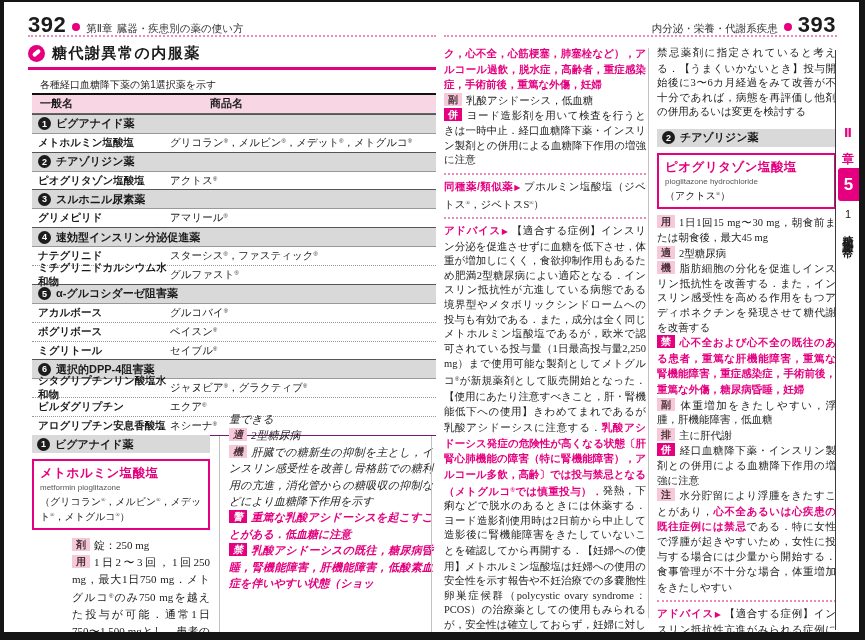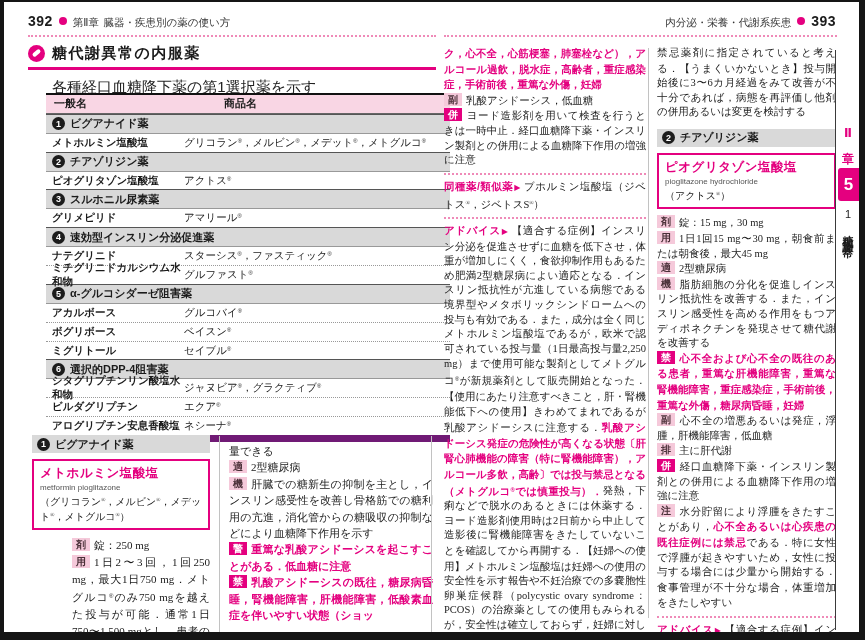--- a/index.html
+++ b/index.html
@@ -8,7 +8,7 @@
          font-family:"Liberation Sans","DejaVu Sans",sans-serif;color:#1b1b1b;}
   .abs{position:absolute;}
   
-  .pgnum{font-size:14px;font-weight:bold;letter-spacing:0.5px;}
+  .pgnum{font-size:22px;font-weight:bold;letter-spacing:0.5px;}
   .chap{font-size:10.5px;color:#333;}
   .dot{display:inline-block;width:8px;height:8px;border-radius:50%;background:#e4007f;margin:0 6px;vertical-align:1px;}
   .lheader{left:24px;top:10px;}

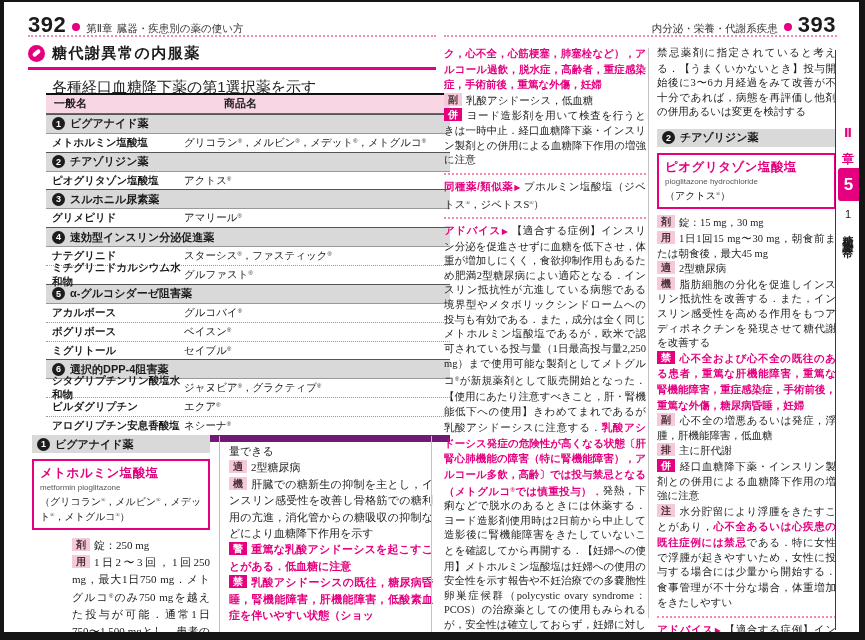--- a/index.html
+++ b/index.html
@@ -19,7 +19,7 @@
   .sec-icon{width:17px;height:17px;border-radius:50%;background:#e4007f;position:relative;flex:0 0 auto;}
   .sec-icon .pill{position:absolute;left:4px;top:6px;width:9px;height:4px;background:#fff;border-radius:3px;transform:rotate(-40deg);}
   .sec-title{font-size:15px;font-weight:bold;letter-spacing:1.5px;}
-  .sec-sub{left:48px;top:76px;font-size:15px;color:#222;}
+  .sec-sub{left:36px;top:76px;font-size:10px;color:#222;}
   
   .dtable{left:42px;top:91px;width:404px;border-top:2px solid #111;border-bottom:7px solid #701a75;}
   .t-row{display:flex;align-items:center;height:17.9px;font-size:10.5px;}

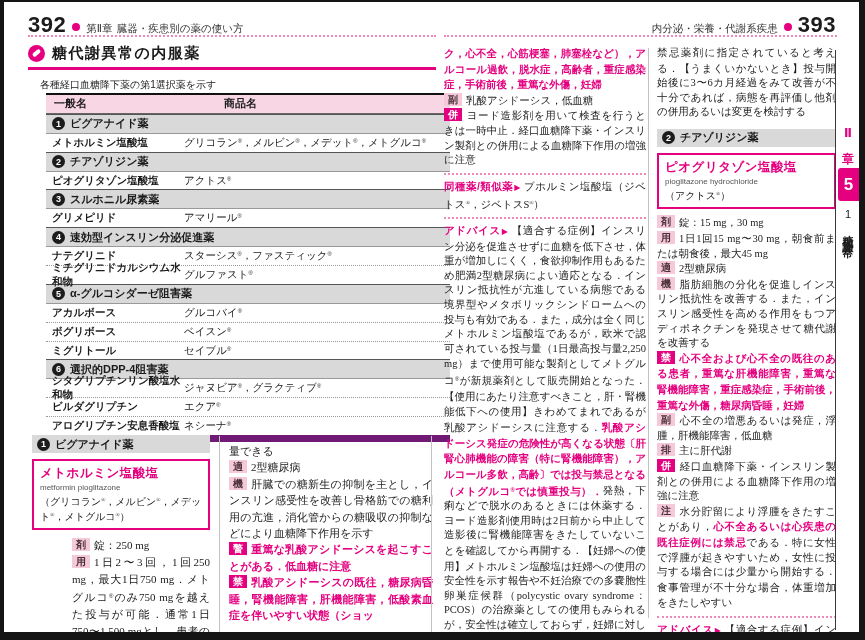--- a/index.html
+++ b/index.html
@@ -21,7 +21,7 @@
   .sec-title{font-size:15px;font-weight:bold;letter-spacing:1.5px;}
   .sec-sub{left:36px;top:76px;font-size:10px;color:#222;}
   
-  .dtable{left:42px;top:91px;width:404px;border-top:2px solid #111;border-bottom:7px solid #701a75;}
+  .dtable{left:28px;top:91px;width:404px;border-top:2px solid #111;border-bottom:1px solid #701a75;}
   .t-row{display:flex;align-items:center;height:17.9px;font-size:10.5px;}
   .t-head{background:#f9d6e4;font-weight:bold;border-bottom:1px solid #666;font-size:11px;}
   .t-head .c1{padding-left:8px;}

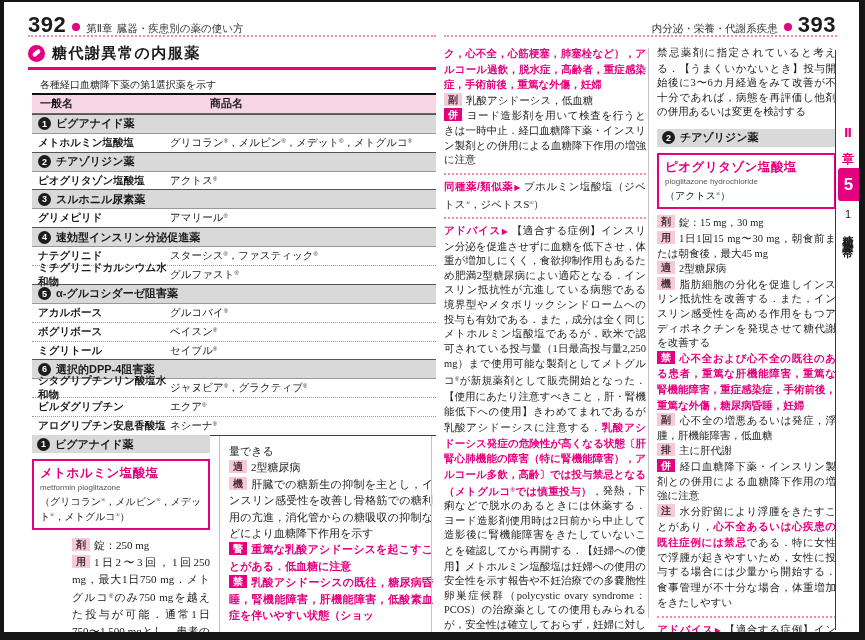--- a/index.html
+++ b/index.html
@@ -224,7 +224,6 @@
         <div class="dbrands rtext">（アクトス<sup class="rsup">®</sup>）</div>
       </div>
       <div class="entries" style="margin-top:6px;">
-          <p class="entry"><span class="bdg light">剤</span><span class="seg-n">錠：15 mg，30 mg</span></p>
           <p class="entry"><span class="bdg light">用</span><span class="seg-n">1日1回15 mg〜30 mg，朝食前または朝食後，最大45 mg</span></p>
           <p class="entry"><span class="bdg light">適</span><span class="seg-n">2型糖尿病</span></p>
           <p class="entry"><span class="bdg light">機</span><span class="seg-n">脂肪細胞の分化を促進しインスリン抵抗性を改善する．また，インスリン感受性を高める作用をもつアディポネクチンを発現させて糖代謝を改善する</span></p>

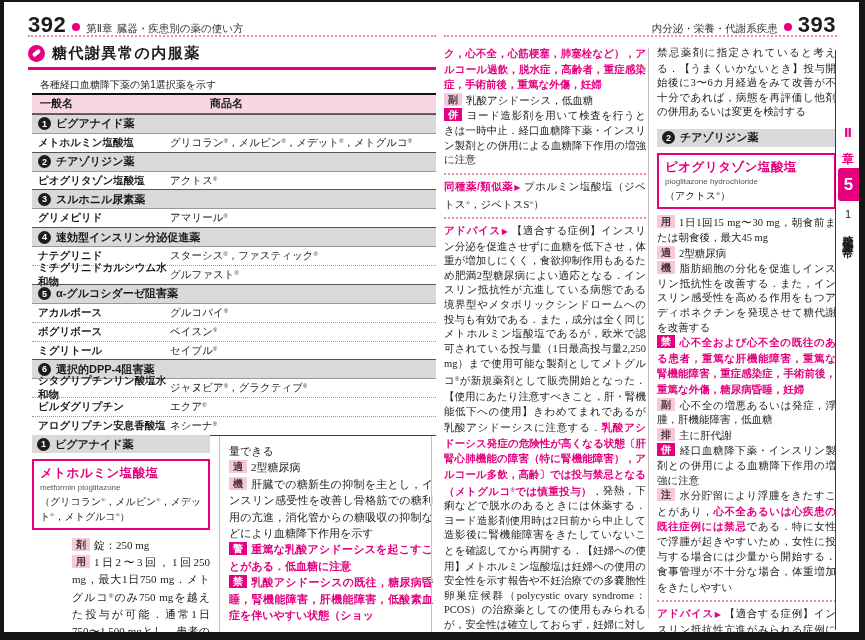--- a/index.html
+++ b/index.html
@@ -228,7 +228,7 @@
           <p class="entry"><span class="bdg light">適</span><span class="seg-n">2型糖尿病</span></p>
           <p class="entry"><span class="bdg light">機</span><span class="seg-n">脂肪細胞の分化を促進しインスリン抵抗性を改善する．また，インスリン感受性を高める作用をもつアディポネクチンを発現させて糖代謝を改善する</span></p>
           <p class="entry"><span class="bdg solid">禁</span><span class="seg-p">心不全および心不全の既往のある患者，重篤な肝機能障害，重篤な腎機能障害，重症感染症，手術前後，重篤な外傷，糖尿病昏睡，妊婦</span></p>
-          <p class="entry"><span class="bdg light">副</span><span class="seg-n">心不全の増悪あるいは発症，浮腫，肝機能障害，低血糖</span></p>
+          <p class="entry"><span class="bdg light">副</span><span class="seg-n">体重増加をきたしやすい，浮腫，肝機能障害，低血糖</span></p>
           <p class="entry"><span class="bdg light">排</span><span class="seg-n">主に肝代謝</span></p>
           <p class="entry"><span class="bdg solid">併</span><span class="seg-n">経口血糖降下薬・インスリン製剤との併用による血糖降下作用の増強に注意</span></p>
           <p class="entry"><span class="bdg light">注</span><span class="seg-n">水分貯留により浮腫をきたすことがあり，</span><span class="seg-p">心不全あるいは心疾患の既往症例には禁忌</span><span class="seg-n">である．特に女性で浮腫が起きやすいため，女性に投与する場合には少量から開始する．</span><span class="seg-b">食事管理が不十分な場合，体重増加をきたしやすい</span></p>

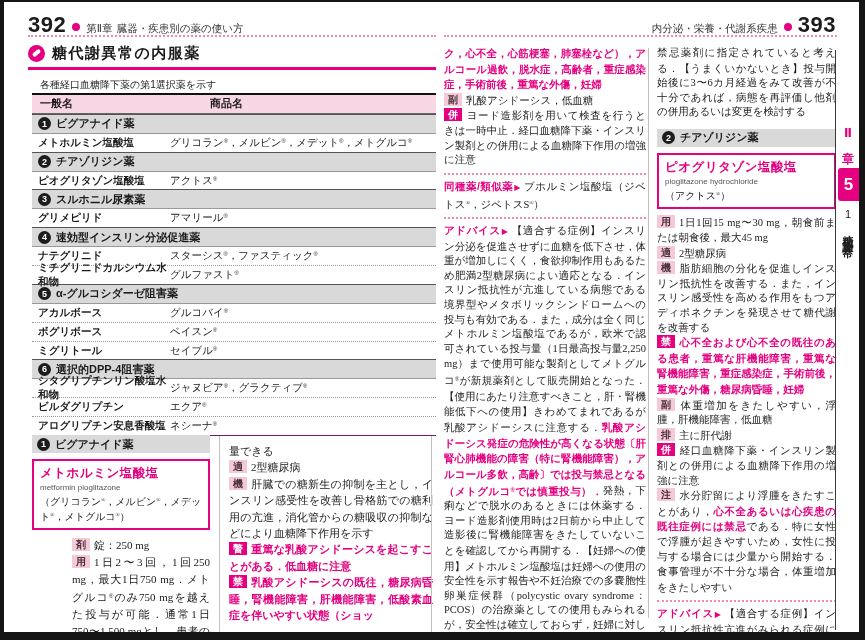--- a/index.html
+++ b/index.html
@@ -41,7 +41,7 @@
   .dbrands{font-size:10px;line-height:13.5px;margin-top:2px;font-family:"Liberation Serif","DejaVu Serif",serif;}
   
   .colA{left:28px;top:433px;width:178px;}
-  .colB{left:225px;top:441px;width:204px;}
+  .colB{left:225px;top:409px;width:204px;font-style:italic;}
   .colC{left:440px;top:44px;width:202px;}
   .colD{left:653px;top:44px;width:179px;}
   .entries .entry{margin:0;text-align:justify;font-family:"Liberation Serif","DejaVu Serif",serif;}

